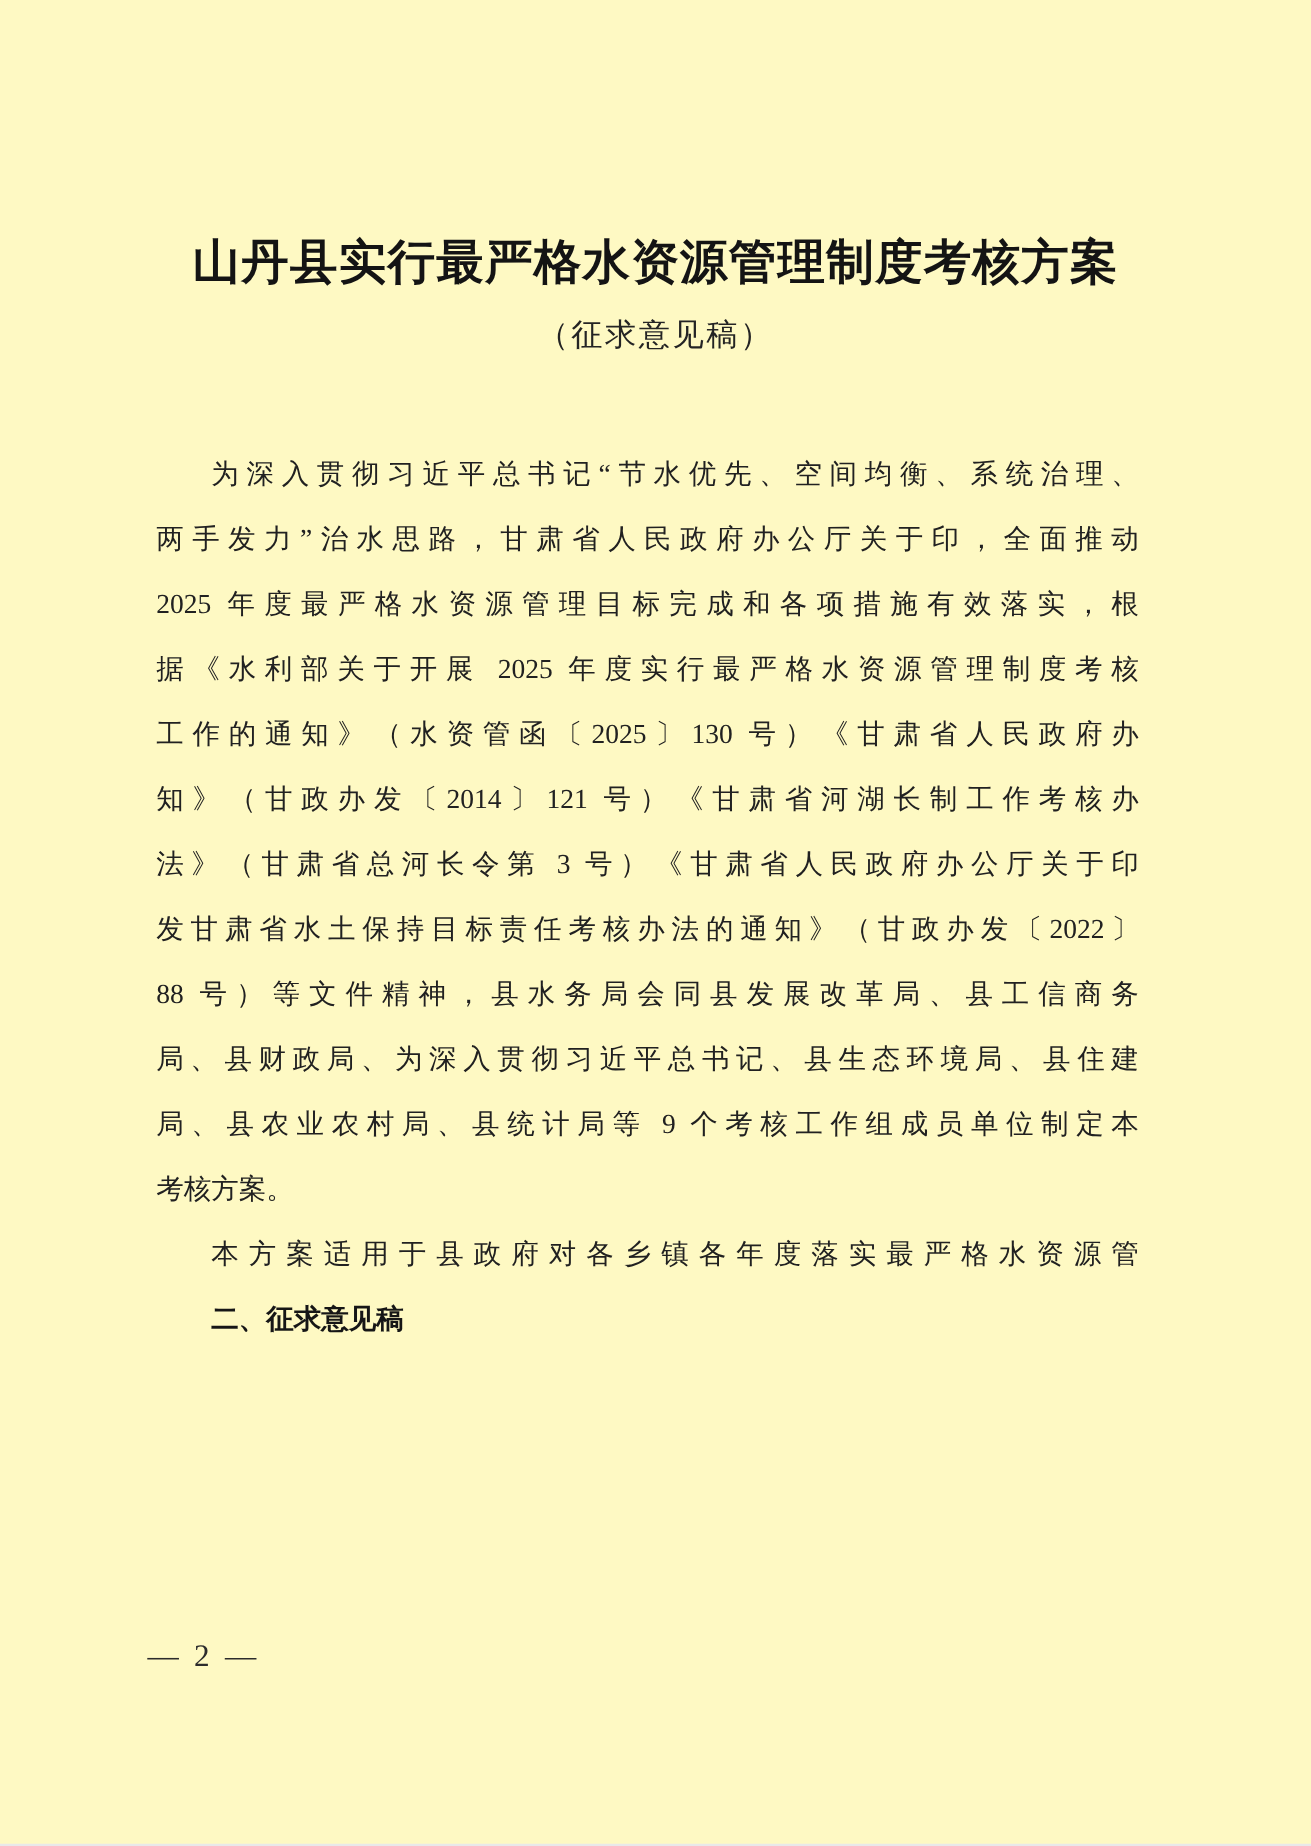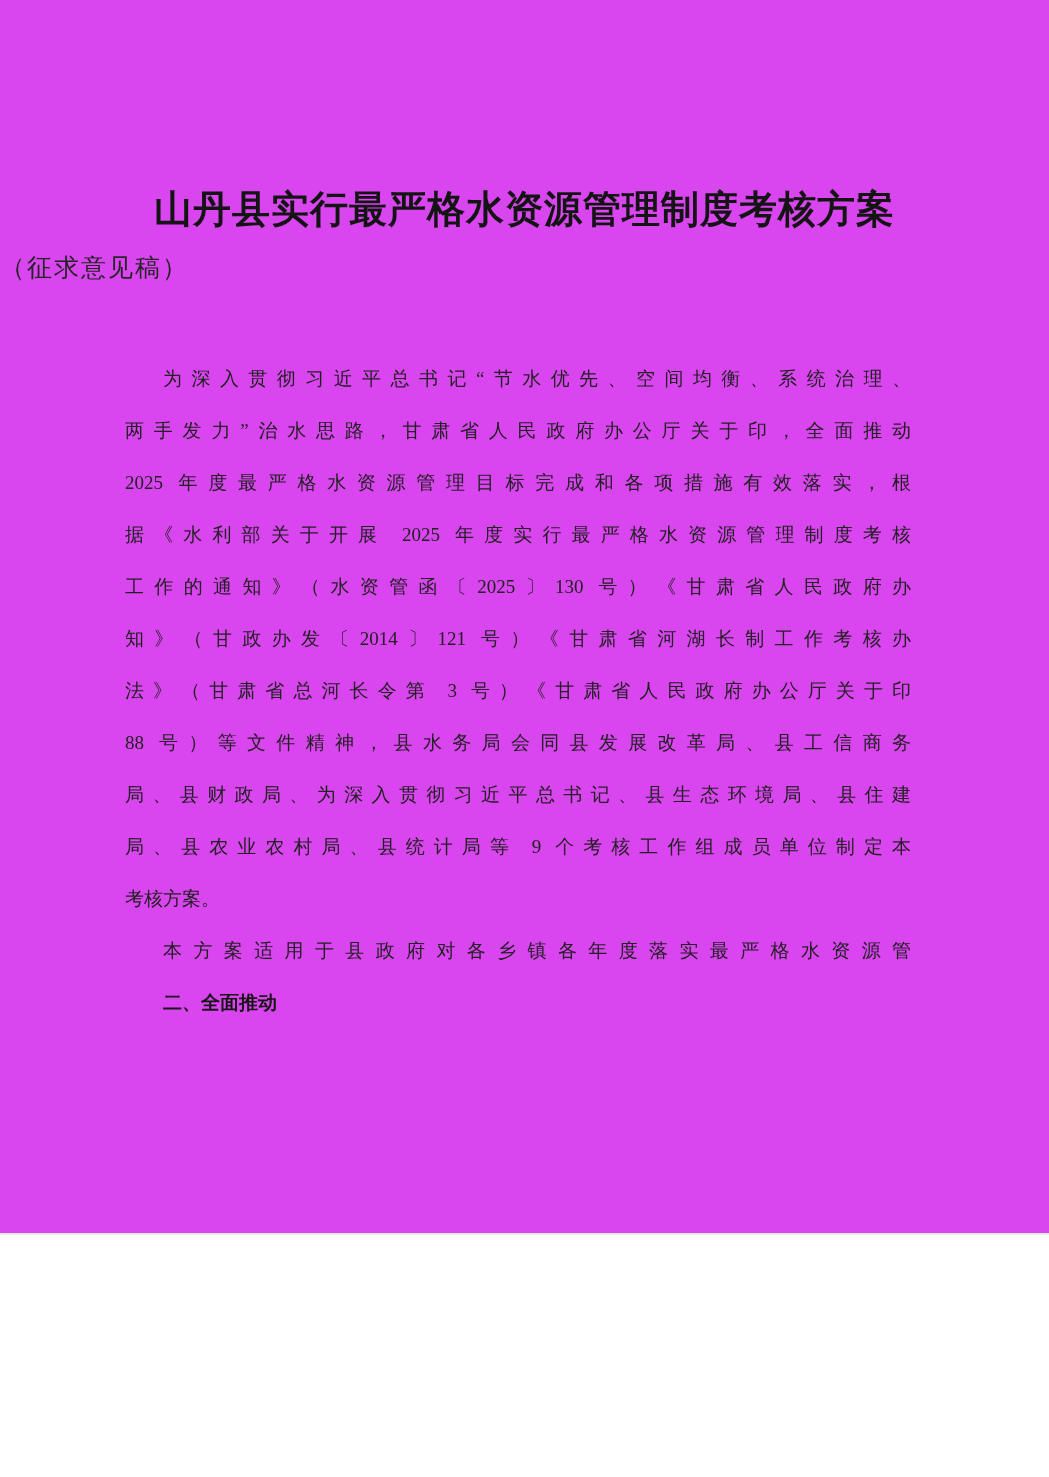--- a/index.html
+++ b/index.html
@@ -10,8 +10,8 @@
   .page {
     position: relative;
     width: 1049px;
-    height: 1235px;
-    background: #d946ef;
+    height: 1477px;
+    background: #fef9c3;
     overflow: hidden;
     font-family: "Liberation Serif", serif;
     color: #1e1e1e;

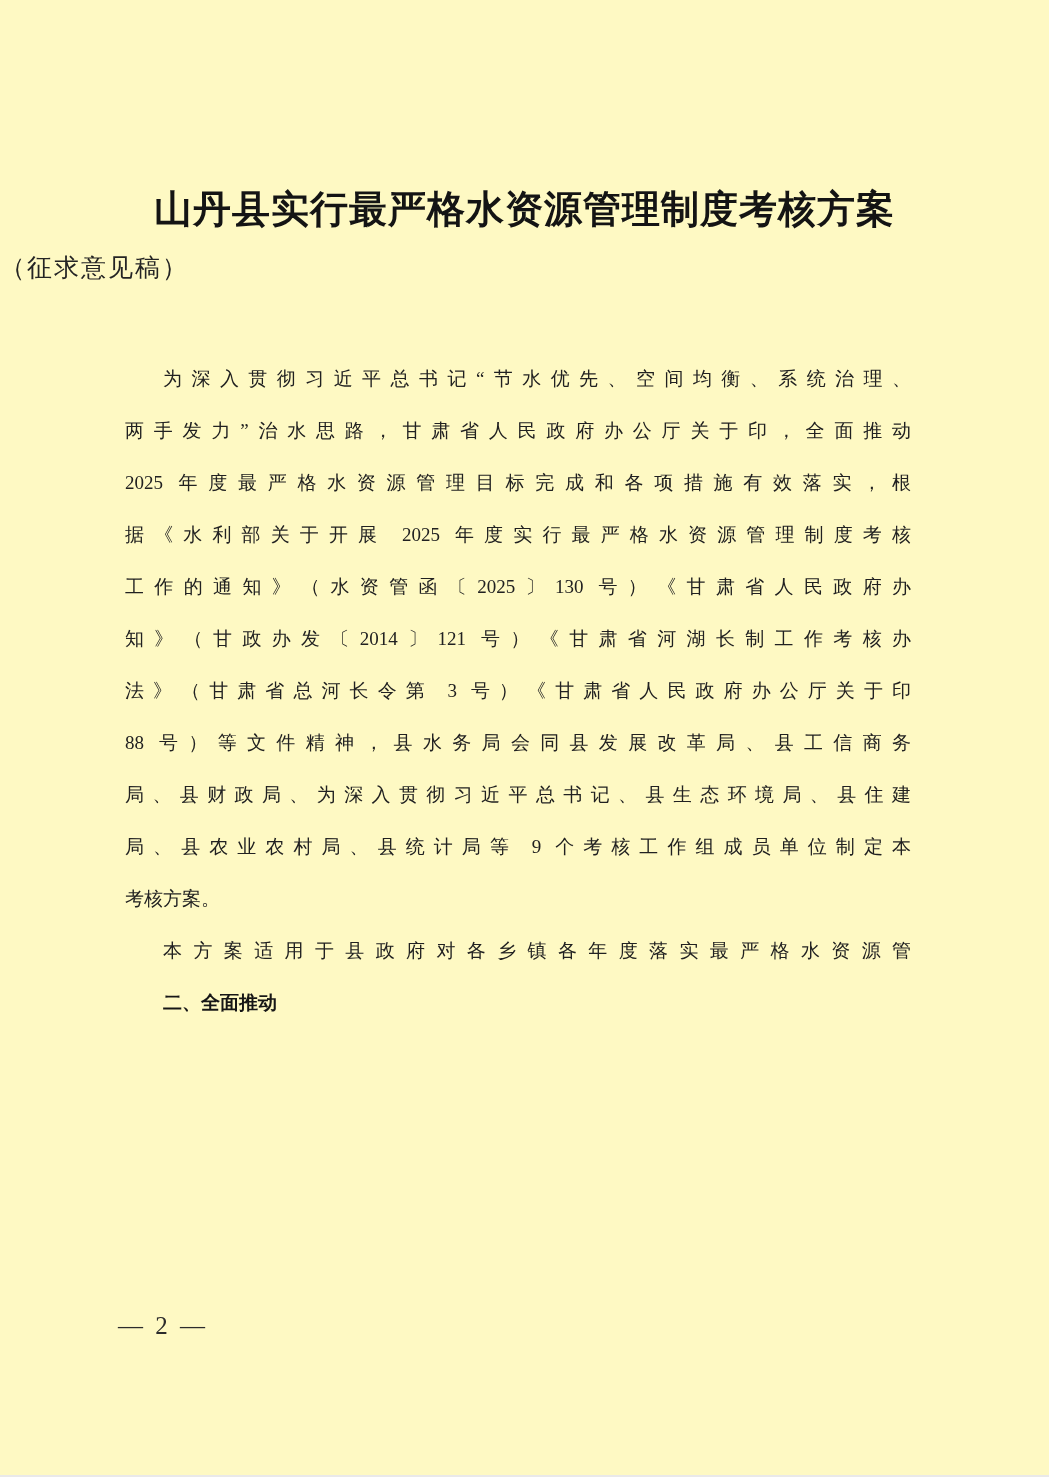--- a/index.html
+++ b/index.html
@@ -41,7 +41,7 @@
     top: 251px;
     left: 0;
     width: 100%;
-    text-align: left;
+    text-align: center;
     font-size: 25px;
     letter-spacing: 2px;
     color: #242424;

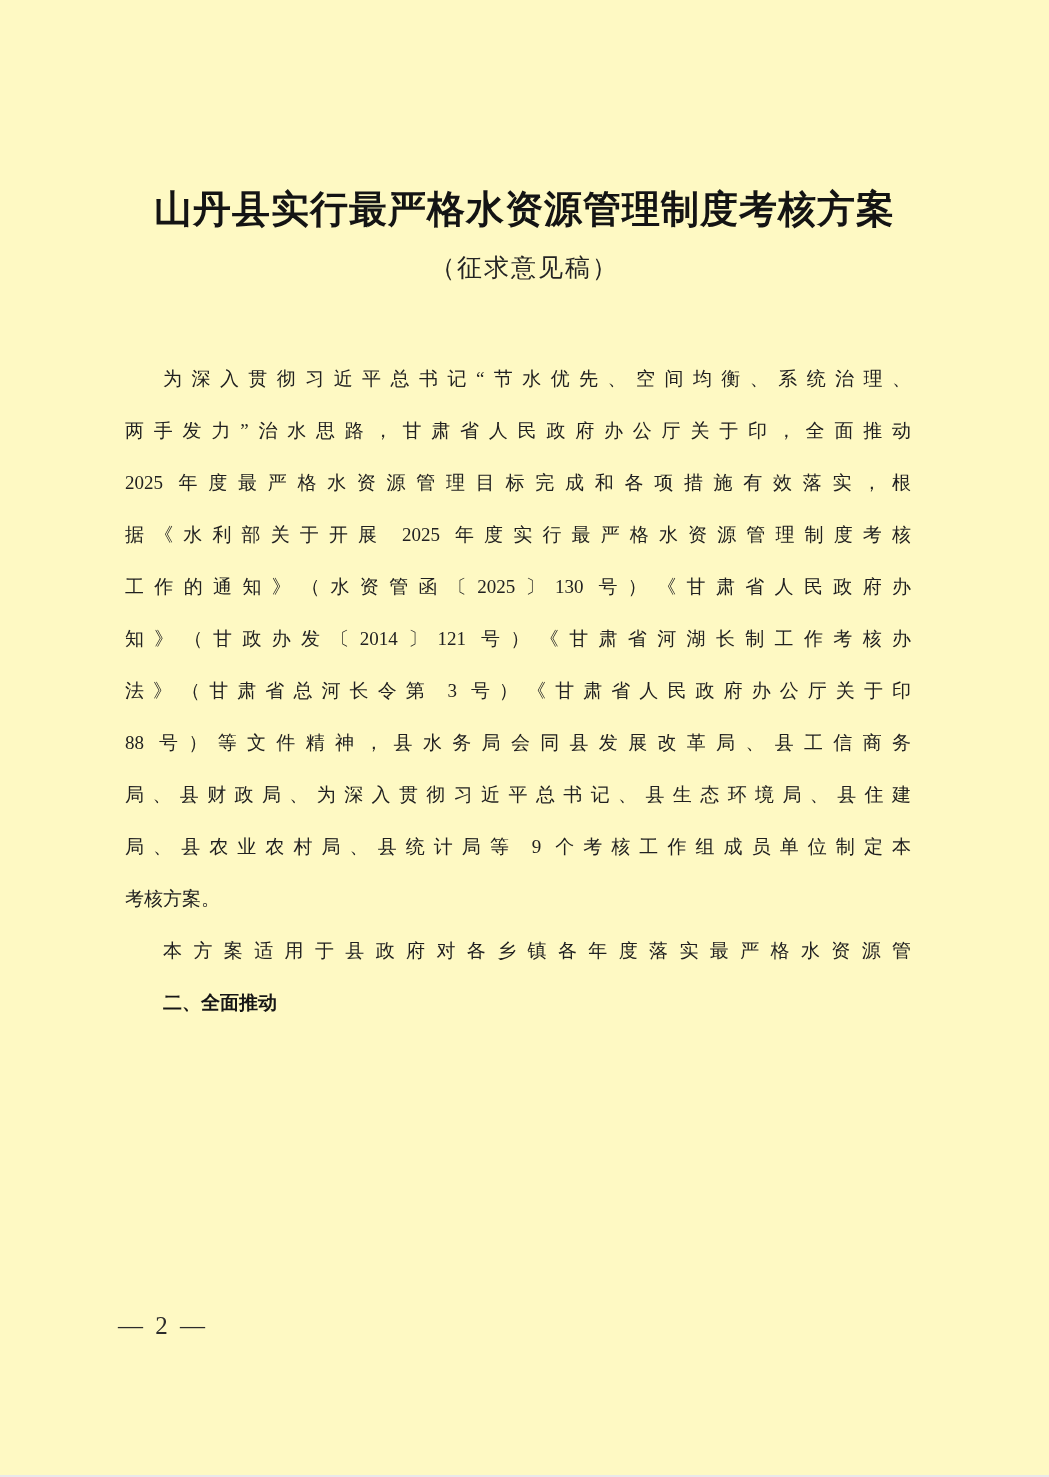--- a/index.html
+++ b/index.html
@@ -51,7 +51,7 @@
     top: 353px;
     left: 125px;
     width: 786px;
-    font-size: 19px;
+    font-size: 22px;
     color: #212121;
   }
   .ln {

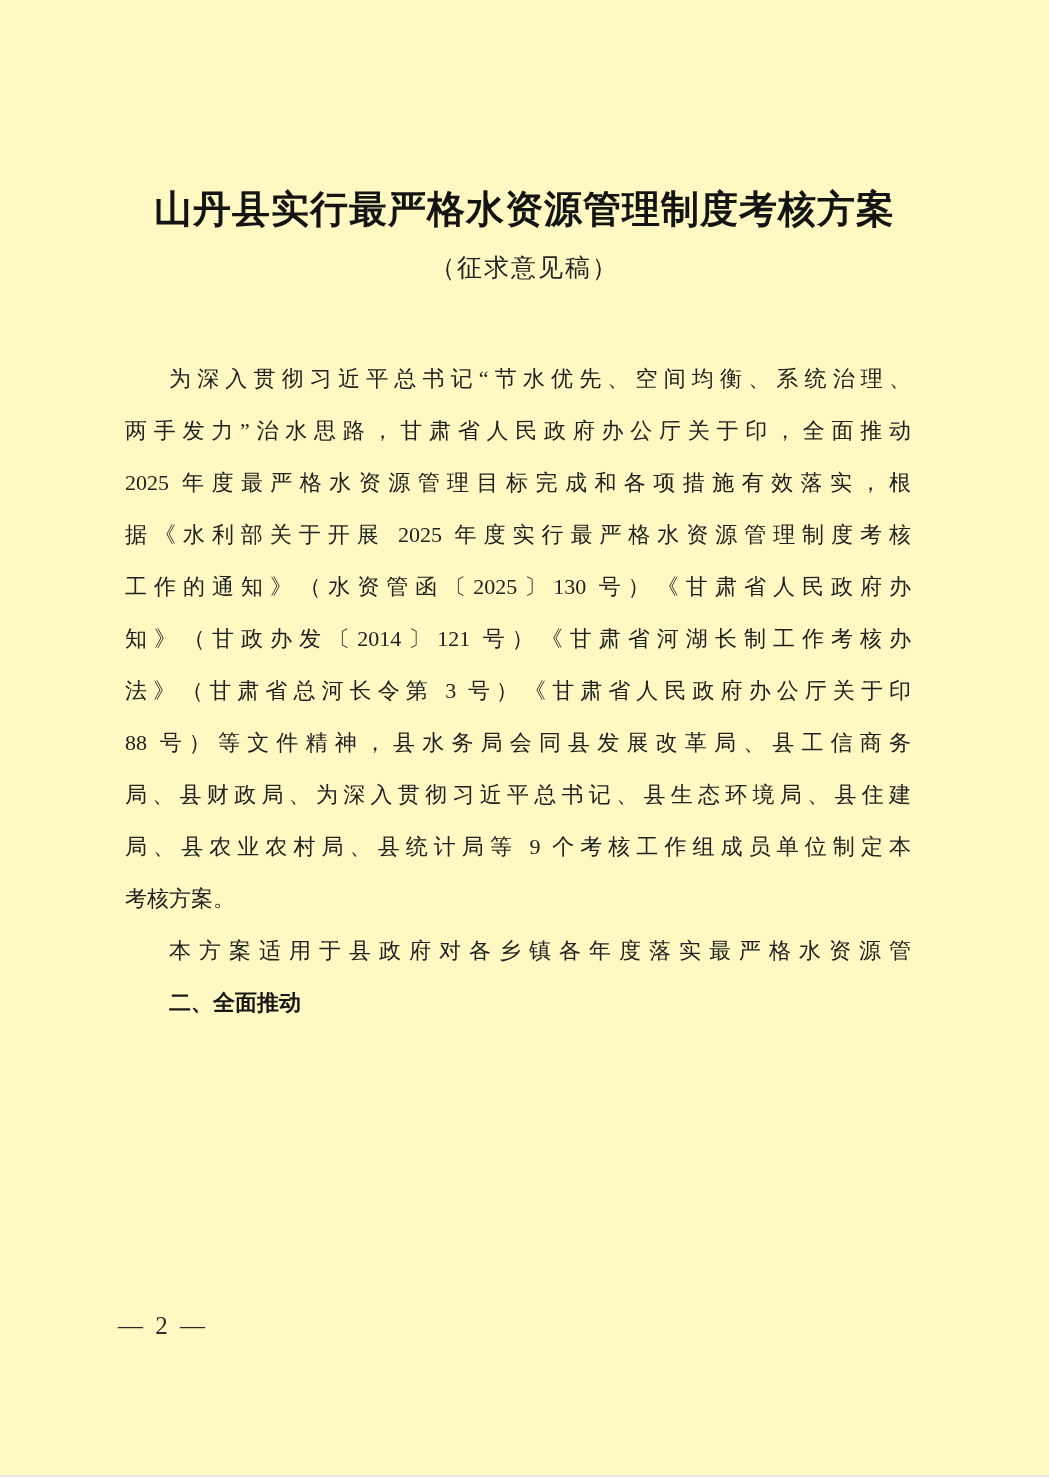--- a/index.html
+++ b/index.html
@@ -100,6 +100,7 @@
     <div class="ln full">工作的通知》（水资管函〔2025〕130 号）《甘肃省人民政府办</div>
     <div class="ln full">知》（甘政办发〔2014〕121 号）《甘肃省河湖长制工作考核办</div>
     <div class="ln full">法》（甘肃省总河长令第 3 号）《甘肃省人民政府办公厅关于印</div>
+    <div class="ln full">发甘肃省水土保持目标责任考核办法的通知》（甘政办发〔2022〕</div>
     <div class="ln full">88 号）等文件精神，县水务局会同县发展改革局、县工信商务</div>
     <div class="ln full">局、县财政局、为深入贯彻习近平总书记、县生态环境局、县住建</div>
     <div class="ln full">局、县农业农村局、县统计局等 9 个考核工作组成员单位制定本</div>

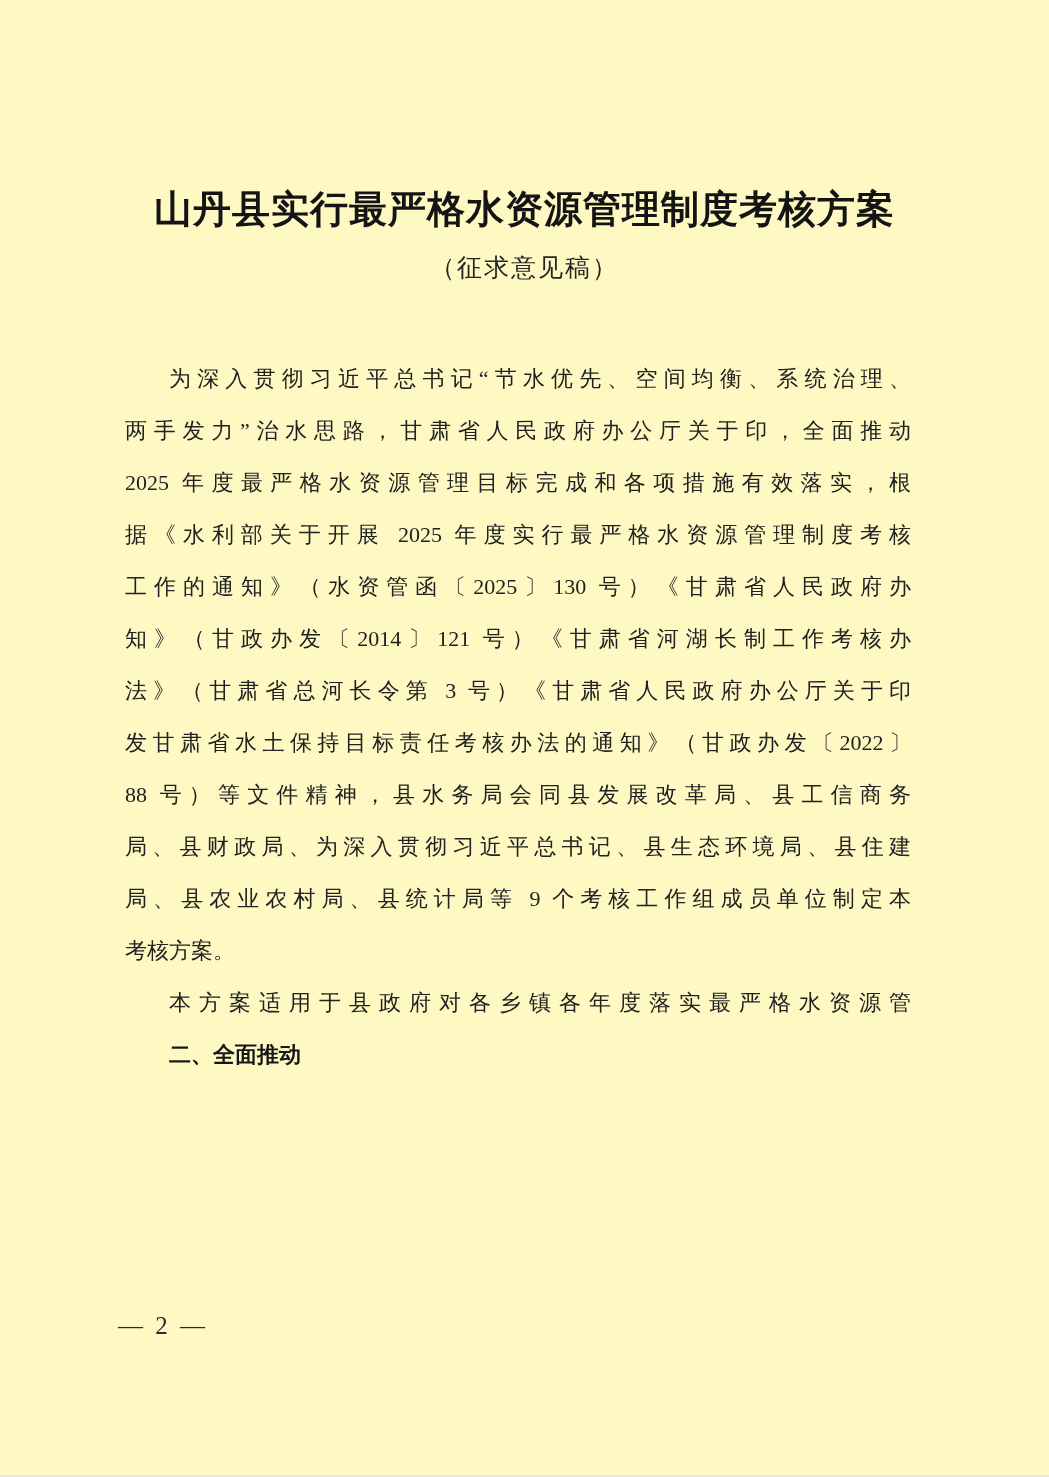--- a/index.html
+++ b/index.html
@@ -106,7 +106,7 @@
     <div class="ln full">局、县农业农村局、县统计局等 9 个考核工作组成员单位制定本</div>
     <div class="ln">考核方案。</div>
     <div class="ln first full">本方案适用于县政府对各乡镇各年度落实最严格水资源管</div>
-    <div class="ln heading">二、全面推动</div>
+    <div class="ln heading">二、征求意见稿</div>
   </div>
 
   <div class="page-number">— 2 —</div>

